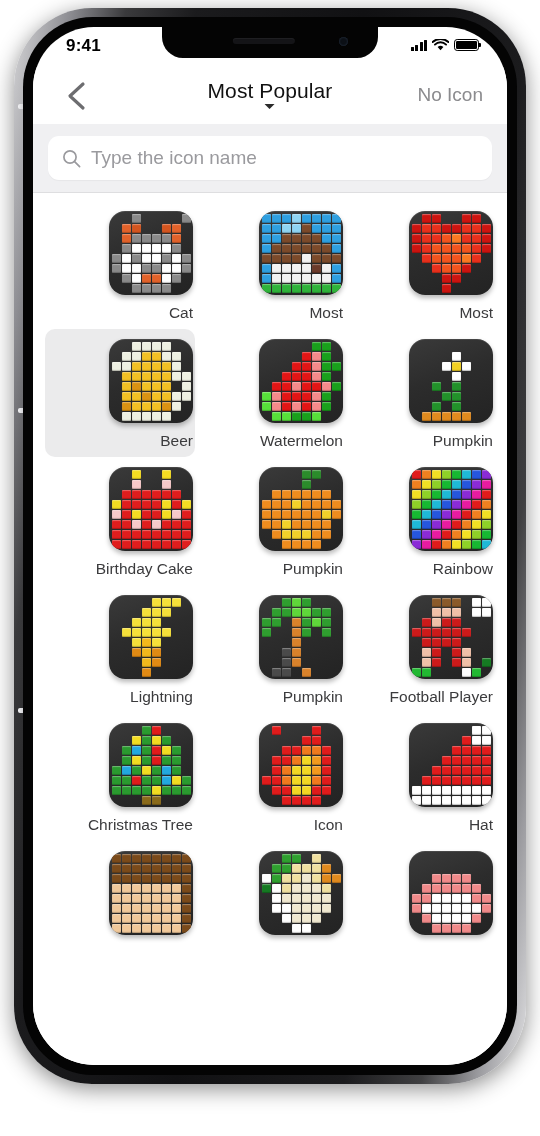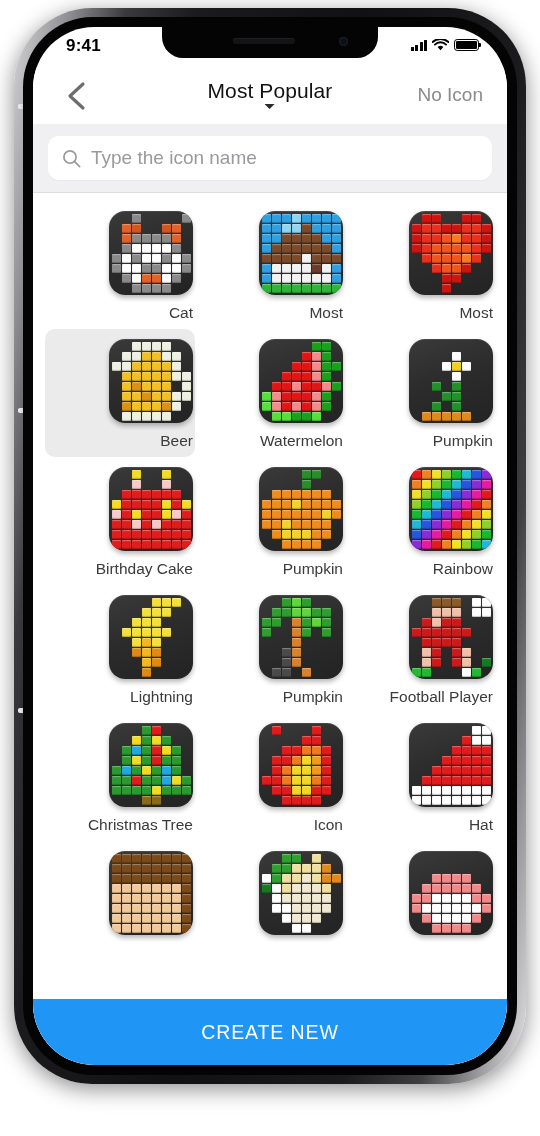--- a/index.html
+++ b/index.html
@@ -1538,9 +1538,6 @@
           </div>
       </div>
 
-      <div id="create-new-button">
-        <span id="create-new-label">CREATE NEW</span>
-      </div>
 
     </div>
   </div>

